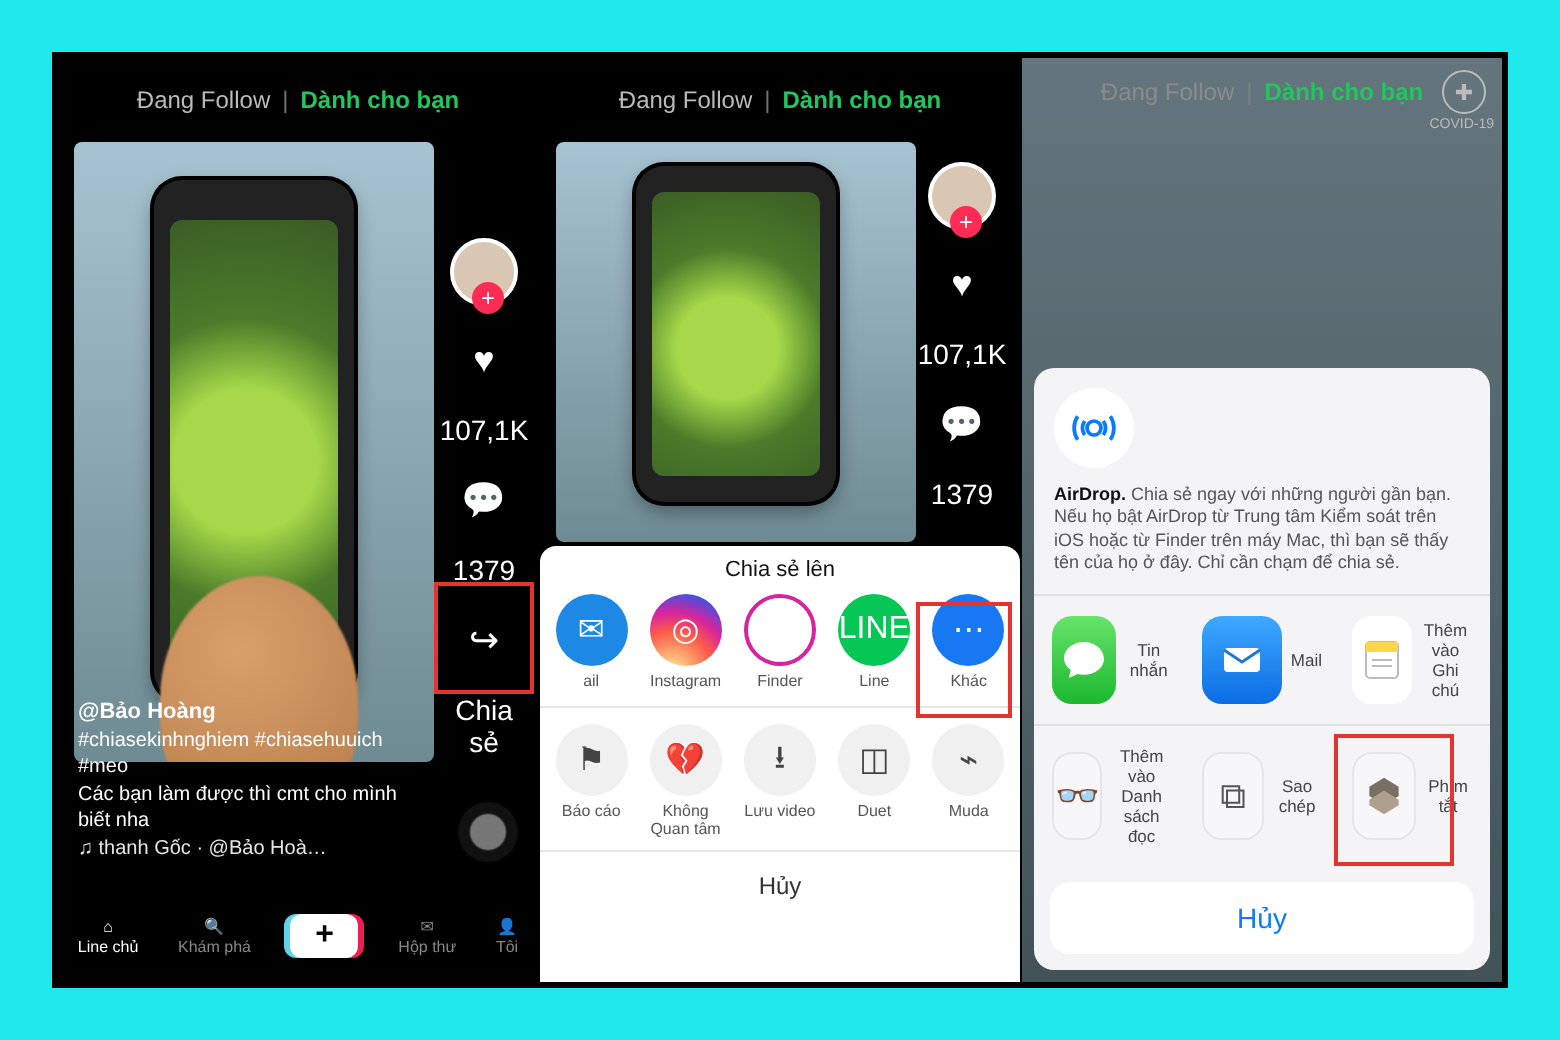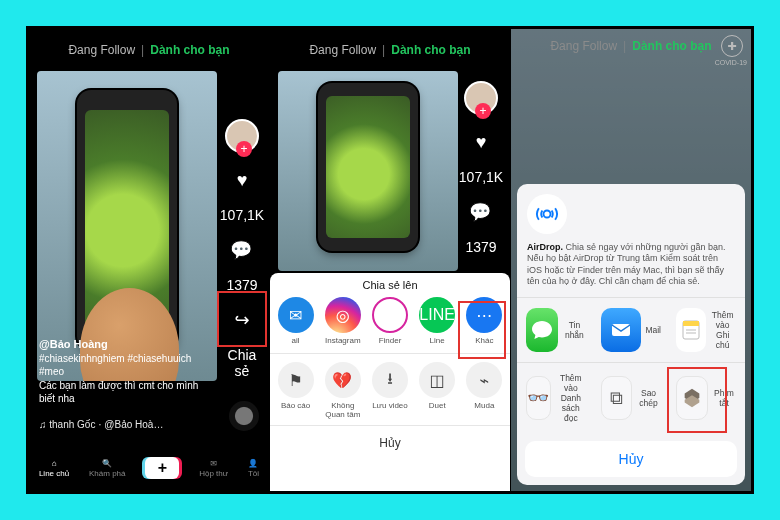--- a/index.html
+++ b/index.html
@@ -25,7 +25,7 @@
   .heart-ico, .comment-ico, .share-ico { font-size:18px; }
   .bottom-meta { position:absolute; left:10px; right:60px; bottom:60px; color:#fff; font-size:10px; line-height:1.35;}
   .author { font-weight:600; font-size:11px; }
-  .music { margin-top:12px; font-size:10px; opacity:.9;}
+  .music { margin-top:0; font-size:10px; opacity:.9;}
   .disc { position:absolute; right:10px; bottom:60px; width:30px; height:30px; border-radius:50%; background:radial-gradient(circle,#777 0 40%,#111 45% 100%); }
   .nav { position:absolute; left:0; right:0; bottom:0; height:46px; background:#000; display:flex; align-items:center; justify-content:space-around; color:#888; font-size:8px;}
   .nav-item { display:flex; flex-direction:column; align-items:center; gap:1px; }

